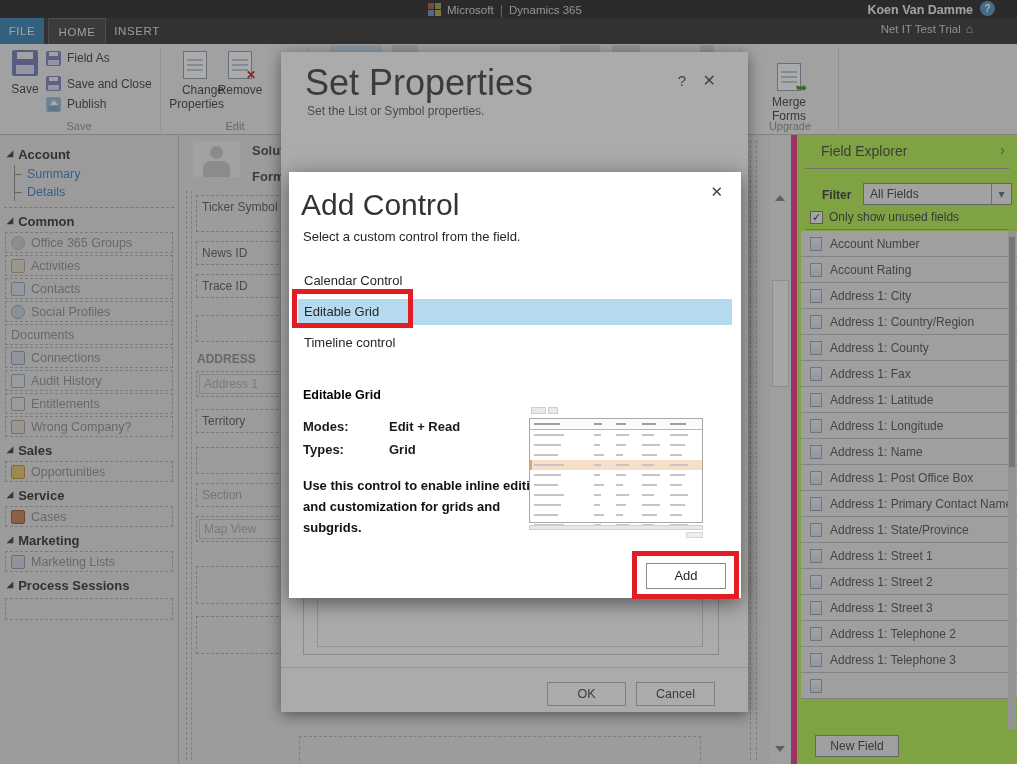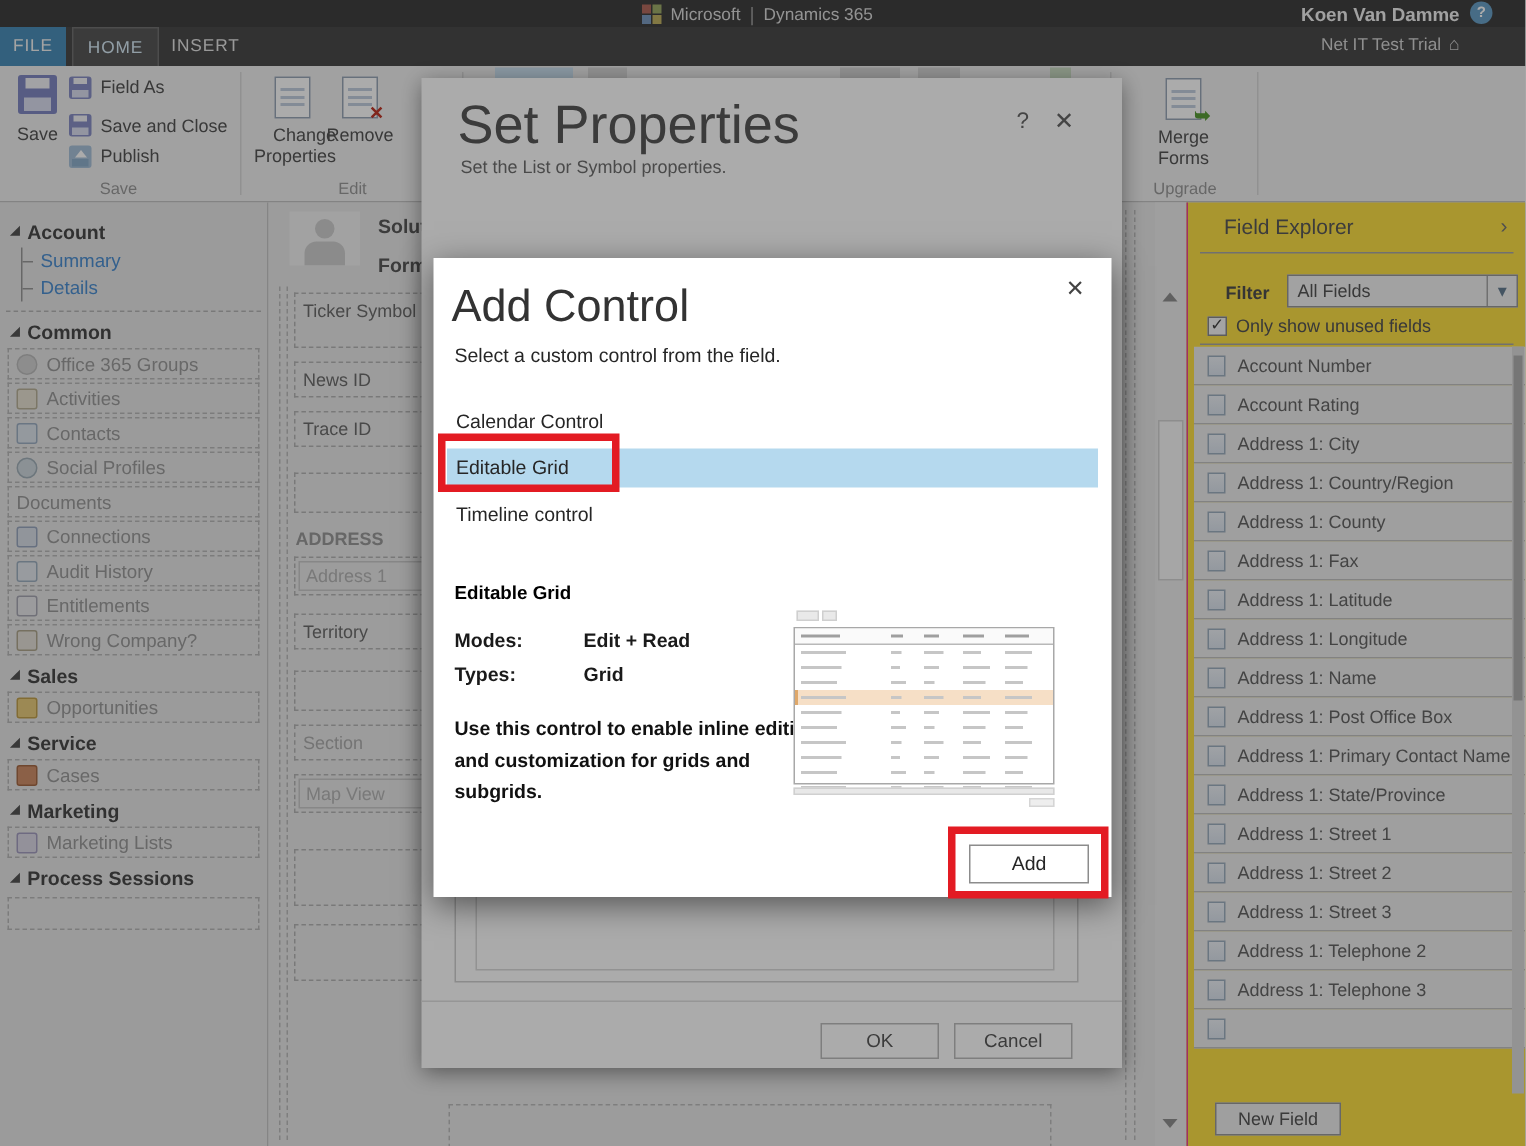--- a/index.html
+++ b/index.html
@@ -55,7 +55,7 @@
   .publish-icon::after{background:#8fb0cc;}
   .btn-cp{left:166px;top:4px;width:58px;height:106px;text-align:right;}
   .btn-rm{left:214px;top:4px;width:52px;height:106px;}
-  .btn-mf{left:760px;top:5px;width:58px;height:106px;}
+  .btn-mf{left:760px;top:16px;width:58px;height:106px;}
   .page-icon{width:24px;height:28px;background:#fff;border:1px solid #9aa7b8;margin:3px auto 4px;position:relative;}
   .page-icon::before{content:'';position:absolute;left:3px;right:3px;top:4px;height:16px;
      background:repeating-linear-gradient(#fff 0 3px,#c3cfe0 3px 5px);}

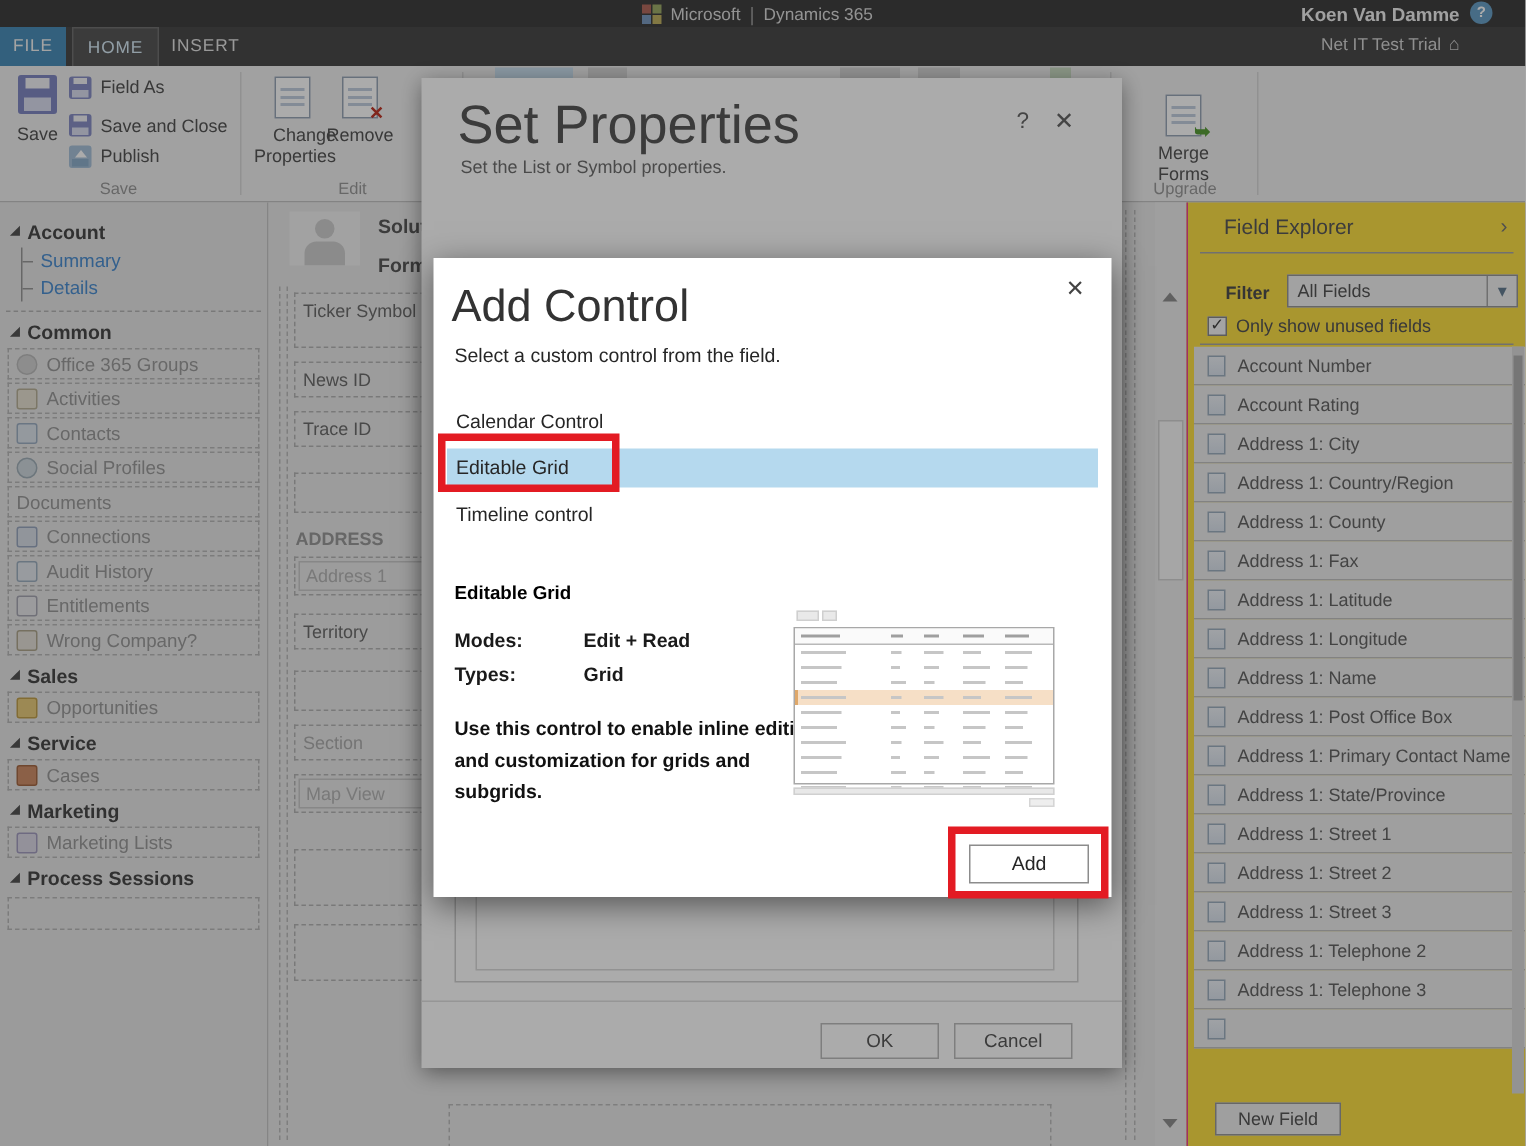--- a/index.html
+++ b/index.html
@@ -115,7 +115,7 @@
   .sthumb{position:absolute;left:2px;top:145px;width:17px;height:107px;background:#f8f8f8;border:1px solid #d2d2d2;}
 
   
-  .fex{position:absolute;left:791px;top:135px;right:0;bottom:0;background:#fde047;border-left:1px solid #ec4899;}
+  .fex{position:absolute;left:791px;top:135px;right:0;bottom:0;background:#bef264;border-left:6px solid #ec4899;}
   .fex-title{position:absolute;left:24px;top:8px;font-size:14px;color:#5a5a5a;}
   .fex-collapse{position:absolute;right:12px;top:7px;color:#777;font-size:14px;}
   .fex-hr{position:absolute;left:8px;right:8px;border-top:1px solid #a8a8a8;}

